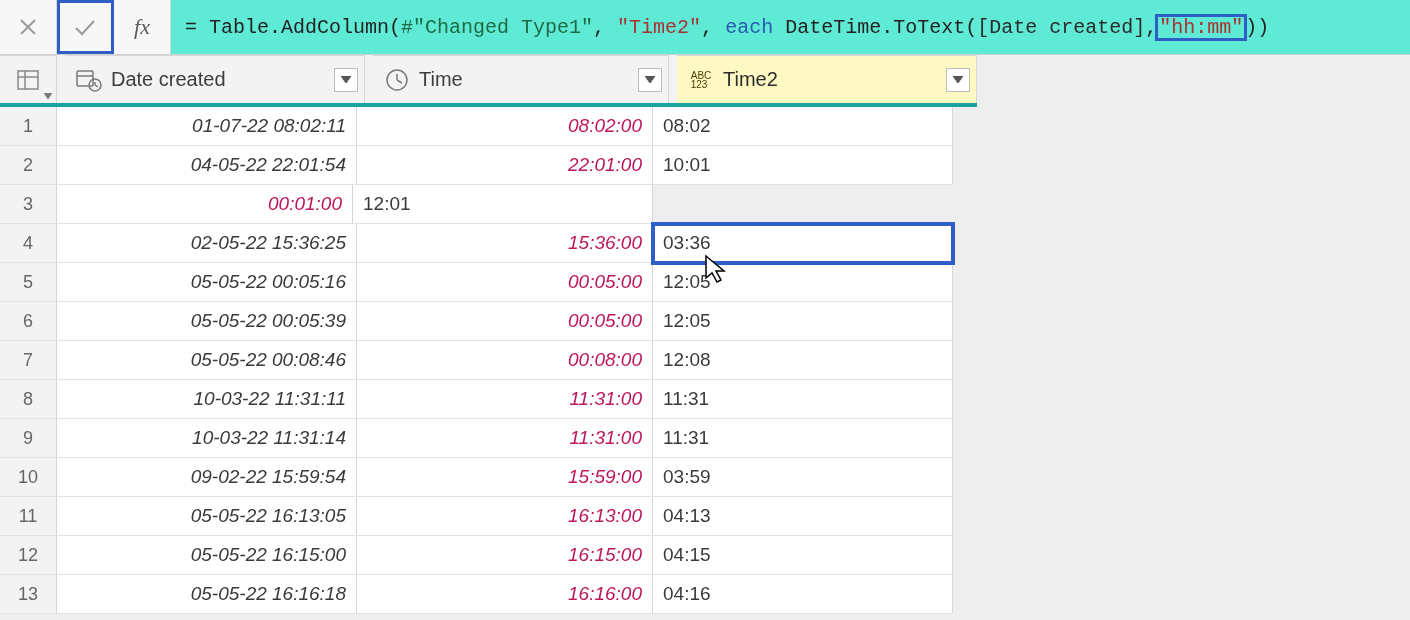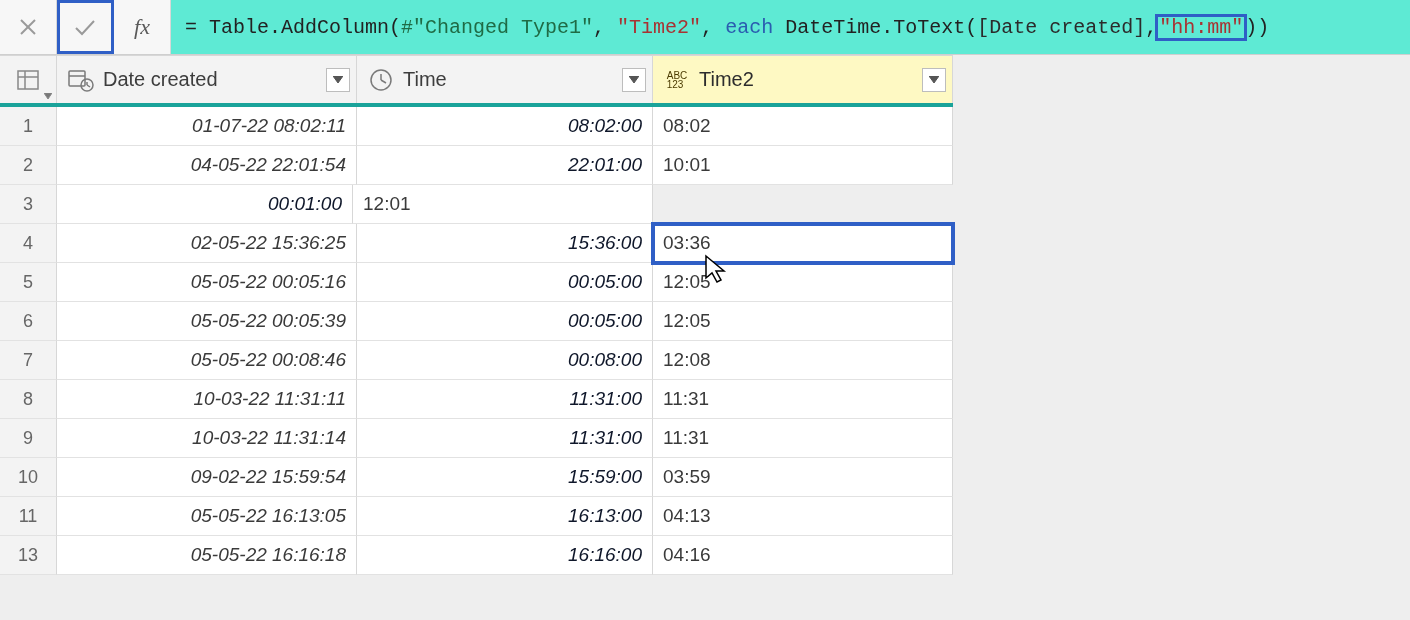--- a/index.html
+++ b/index.html
@@ -81,6 +81,7 @@
     height: 48px;
     background: #f3f3f3;
     border-bottom: 4px solid #1aa39a;
+    gap: 8px;
   }
   .rownum-corner {
     width: 56px;

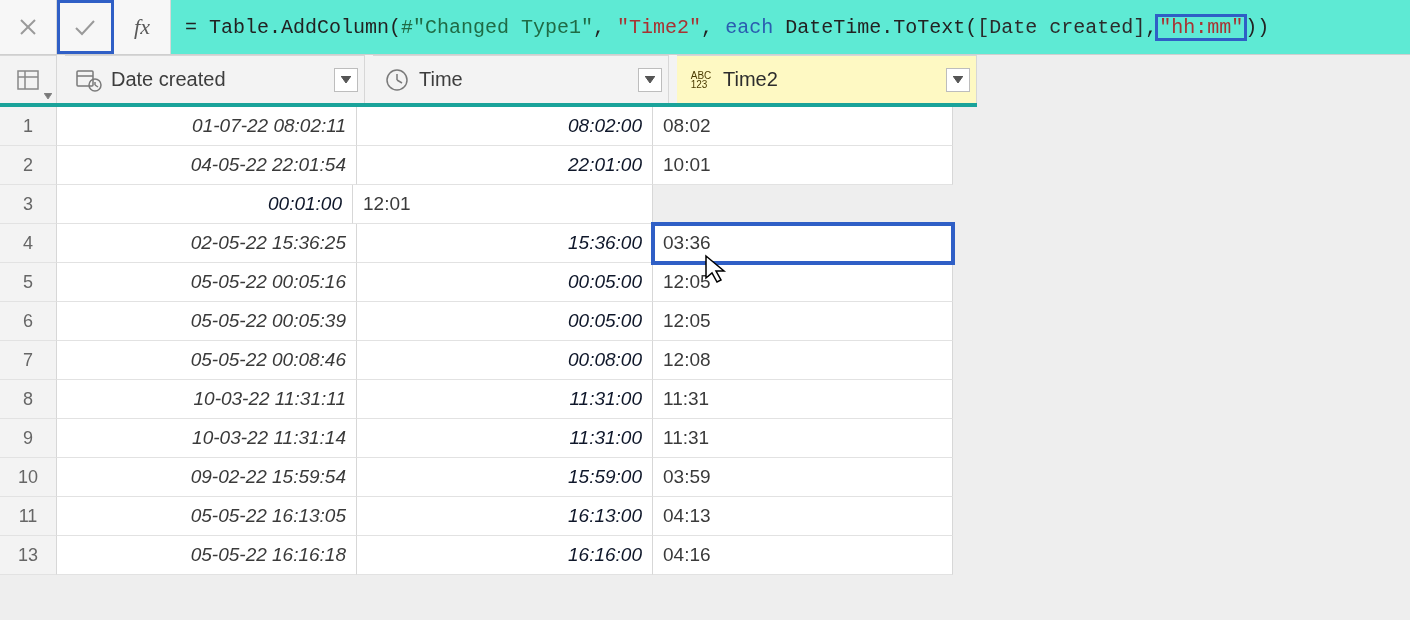--- a/index.html
+++ b/index.html
@@ -174,7 +174,7 @@
     position: relative;
   }
   .c-date  { width: 300px; justify-content: flex-end; font-style: italic; color: #3a3a3a; }
-  .c-time  { width: 296px; justify-content: flex-end; font-style: italic; color: #0f172a; }
+  .c-time  { width: 296px; justify-content: flex-end; font-style: italic; color: #be185d; }
   .c-time2 { width: 300px; justify-content: flex-start; color: #3a3a3a; }
 
   .hl-cell {

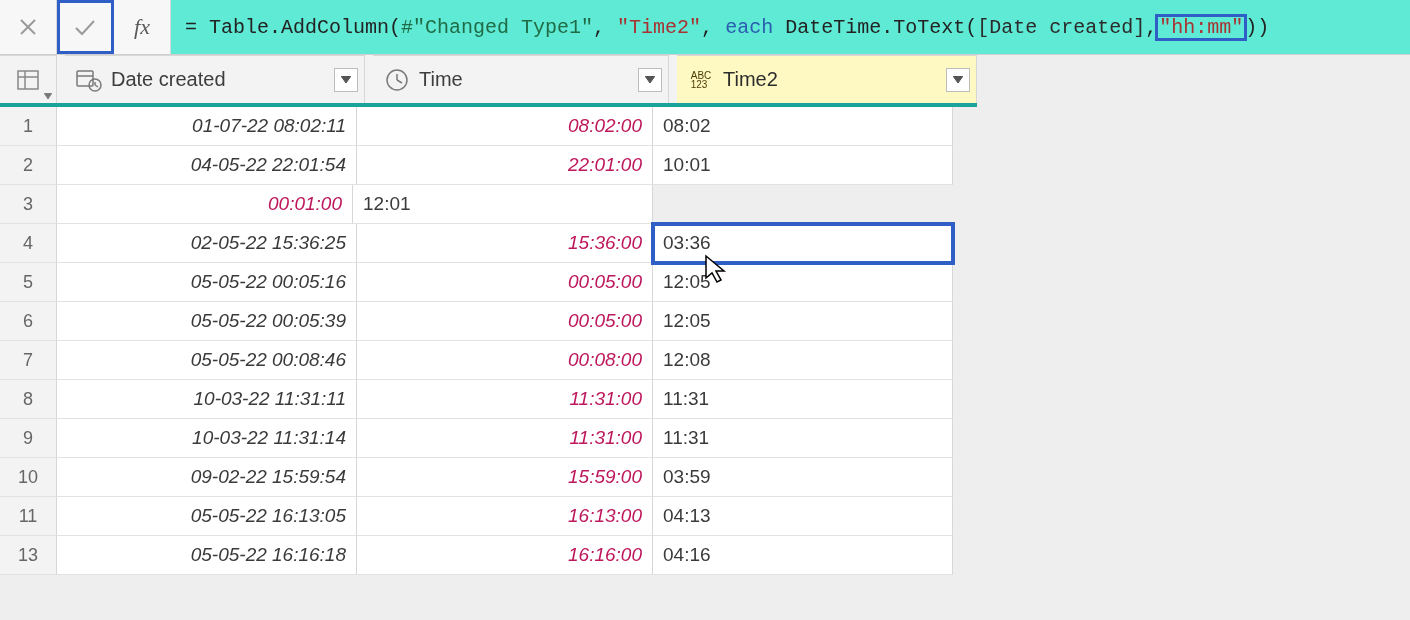--- a/index.html
+++ b/index.html
@@ -342,6 +342,12 @@
           <div class="cell c-time2">04:13</div>
         </div>
         <div class="row">
+          <div class="rownum">12</div>
+          <div class="cell c-date">05-05-22 16:15:00</div>
+          <div class="cell c-time">16:15:00</div>
+          <div class="cell c-time2">04:15</div>
+        </div>
+        <div class="row">
           <div class="rownum">13</div>
           <div class="cell c-date">05-05-22 16:16:18</div>
           <div class="cell c-time">16:16:00</div>

